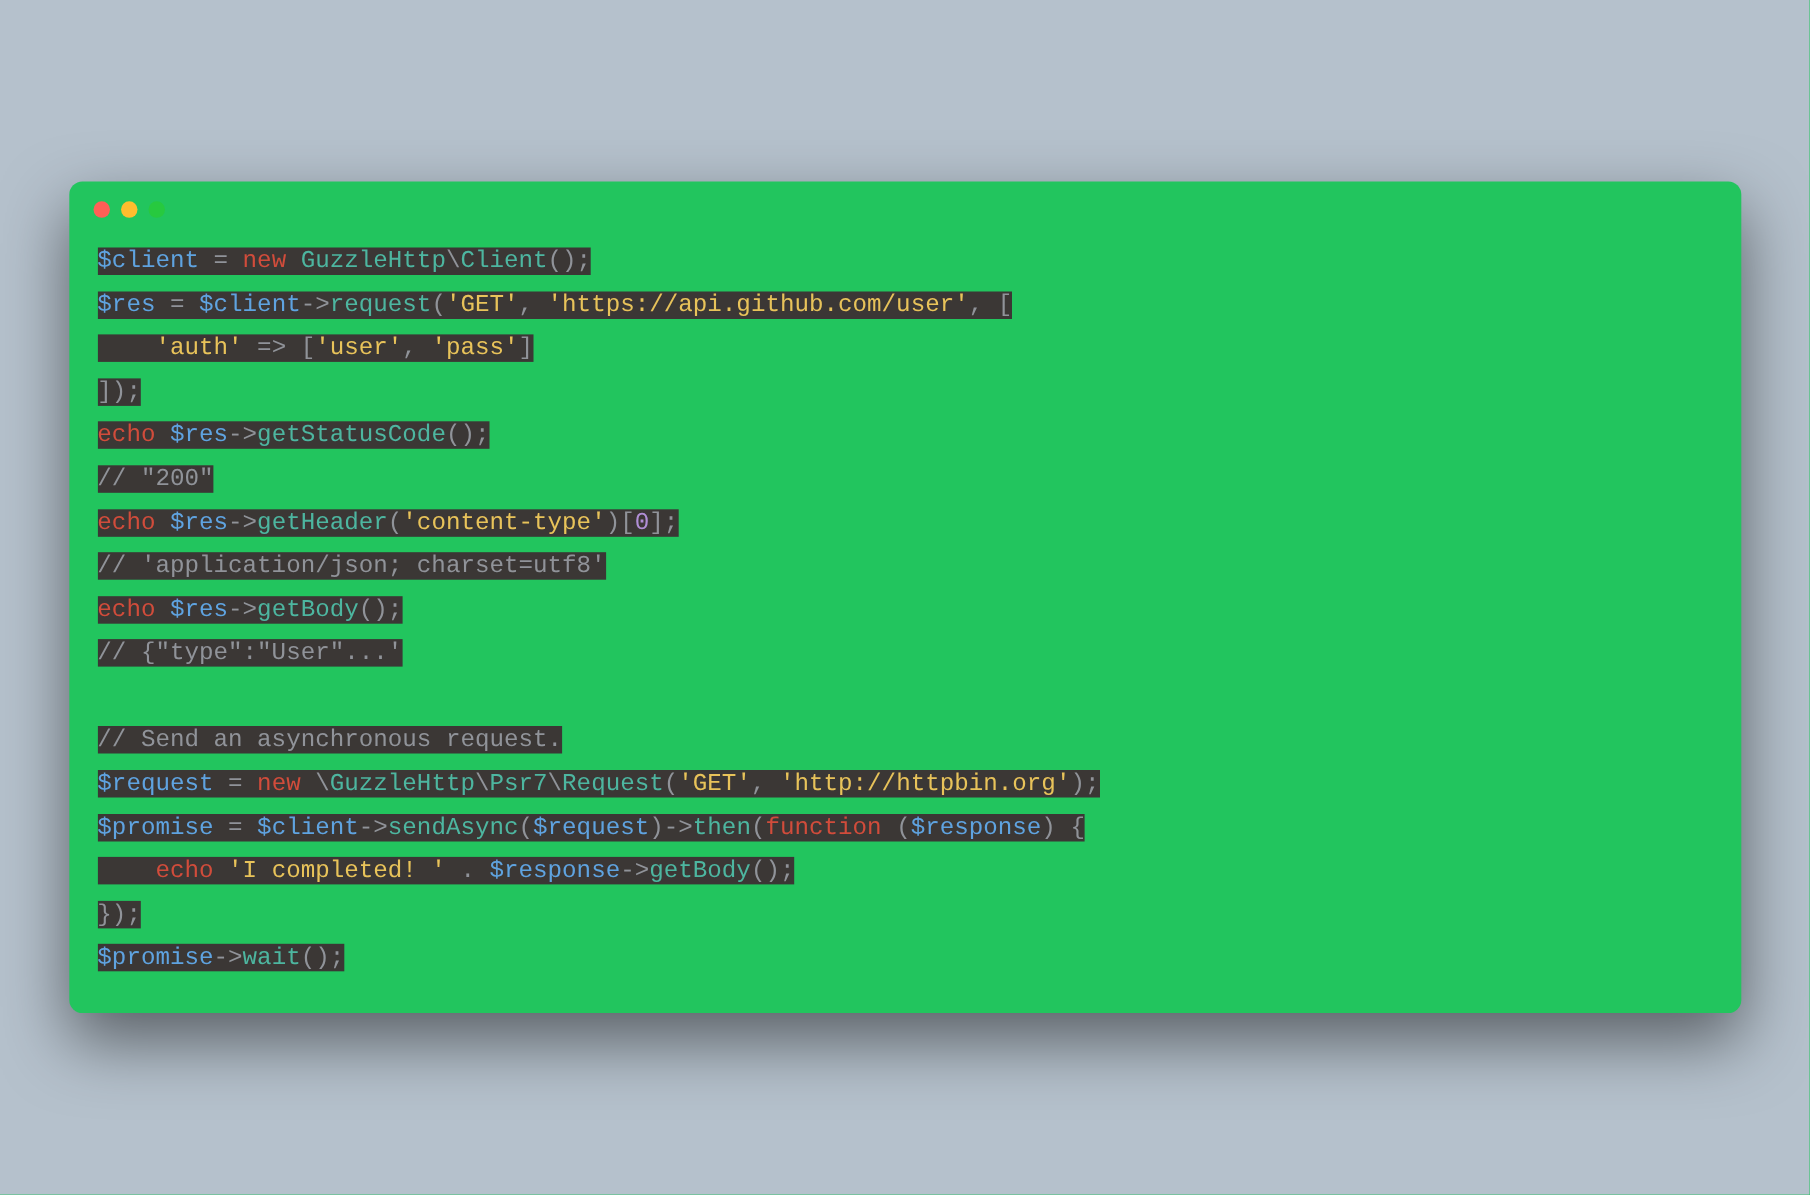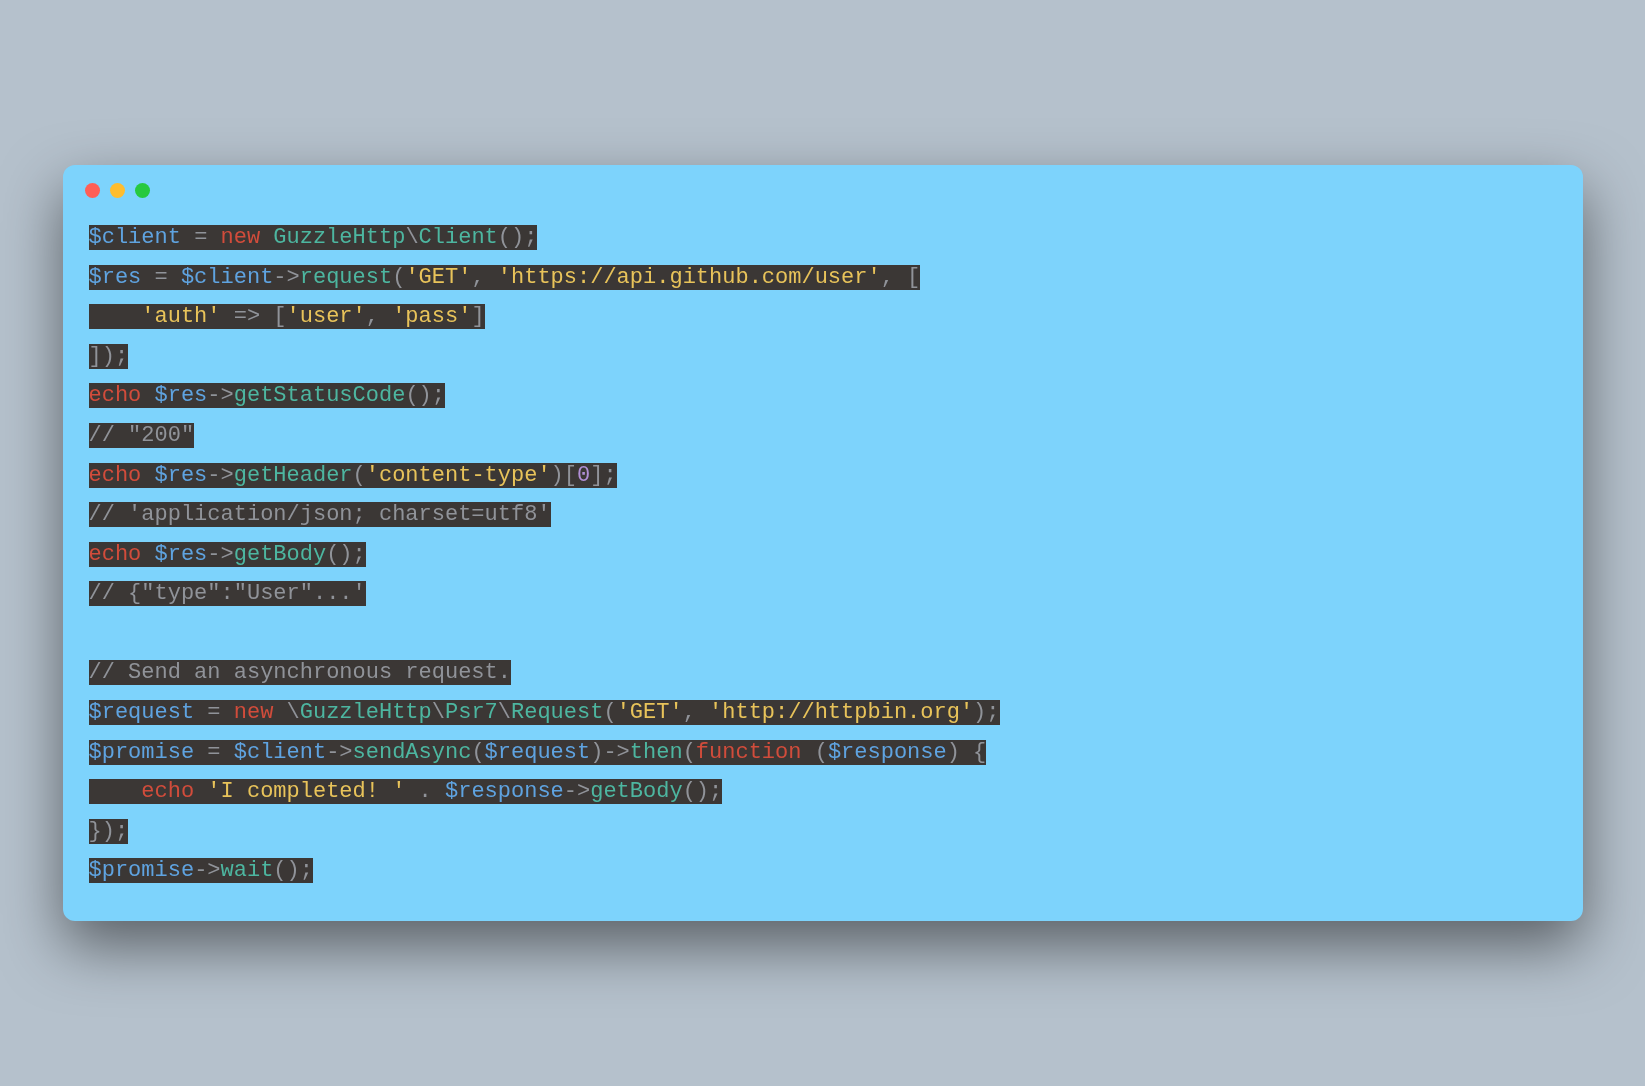--- a/index.html
+++ b/index.html
@@ -13,7 +13,7 @@
       font-family: 'Consolas', 'Monaco', 'Courier New', monospace;
     }
     .window {
-      background: #7dd3fc;
+      background: #22c55e;
       border-radius: 12px;
       width: 100%;
       max-width: 1520px;

